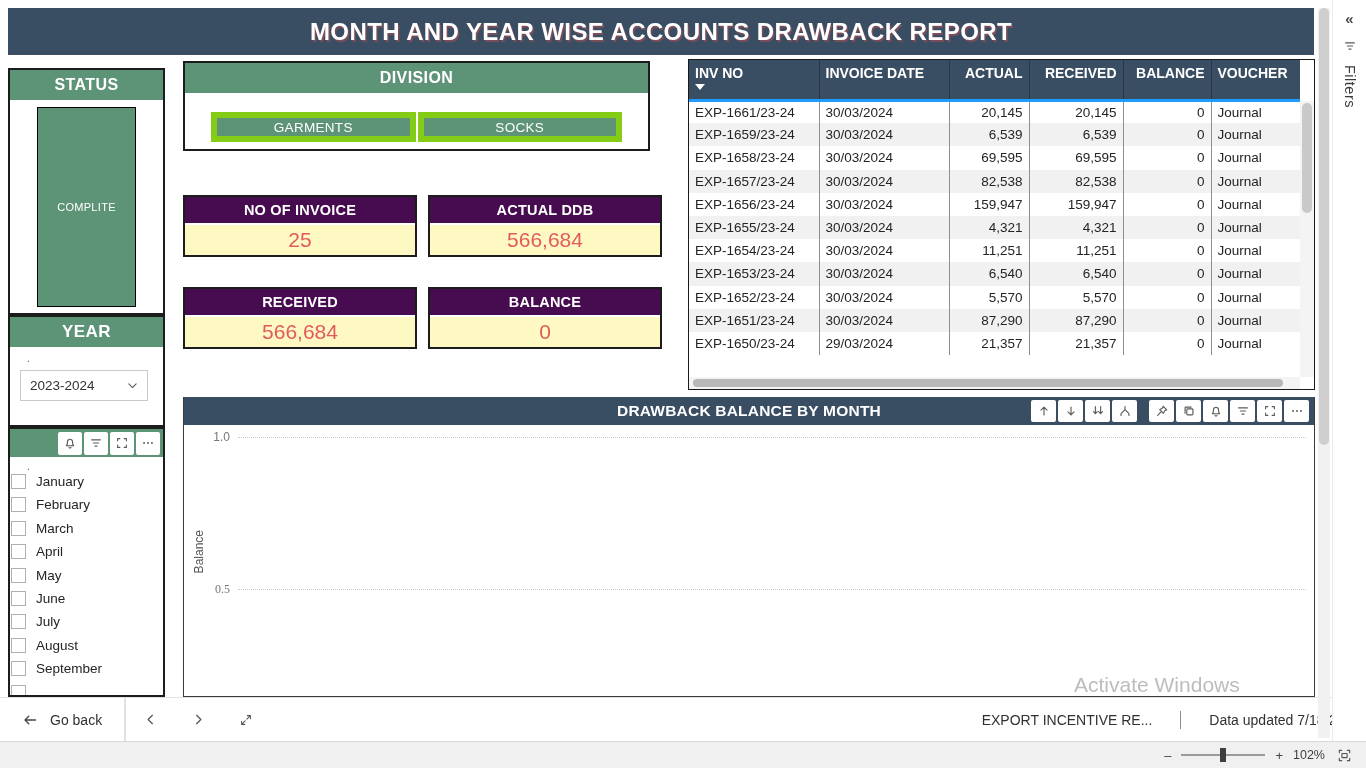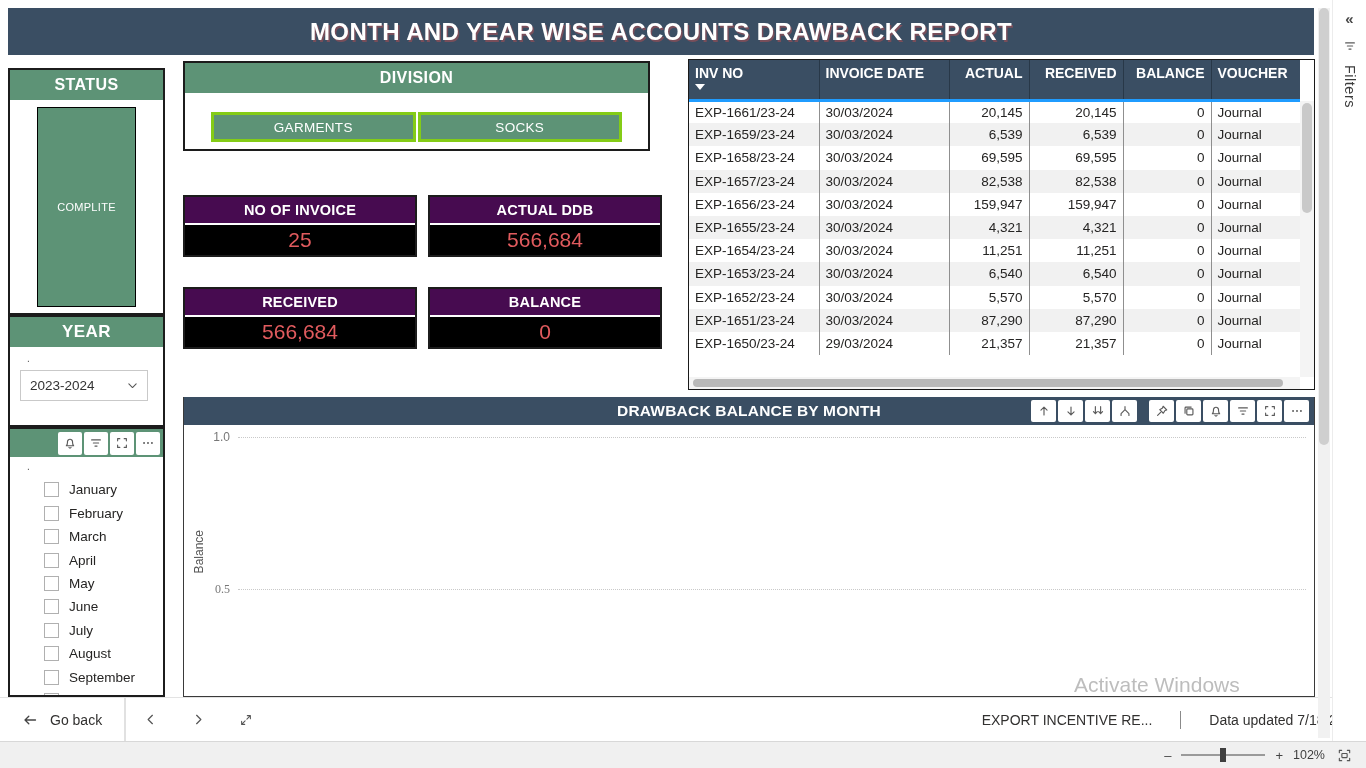--- a/index.html
+++ b/index.html
@@ -49,7 +49,7 @@
   .division-box { left:183px; top:61px; width:467px; height:90px; }
   .division-box .green-header { height:32px; }
   .division-body { display:flex; gap:2px; margin:17px 26px 0 26px; }
-  .division-btn { flex:1; height:30px; background:var(--green,#5d9376); border:3px solid #84cc16;
+  .division-btn { flex:1; height:30px; background:var(--green,#5d9376); border:6px solid #84cc16;
     color:#fff; font-size:13.5px; letter-spacing:.3px; cursor:pointer;
     font-family:"Liberation Sans",sans-serif; }
 

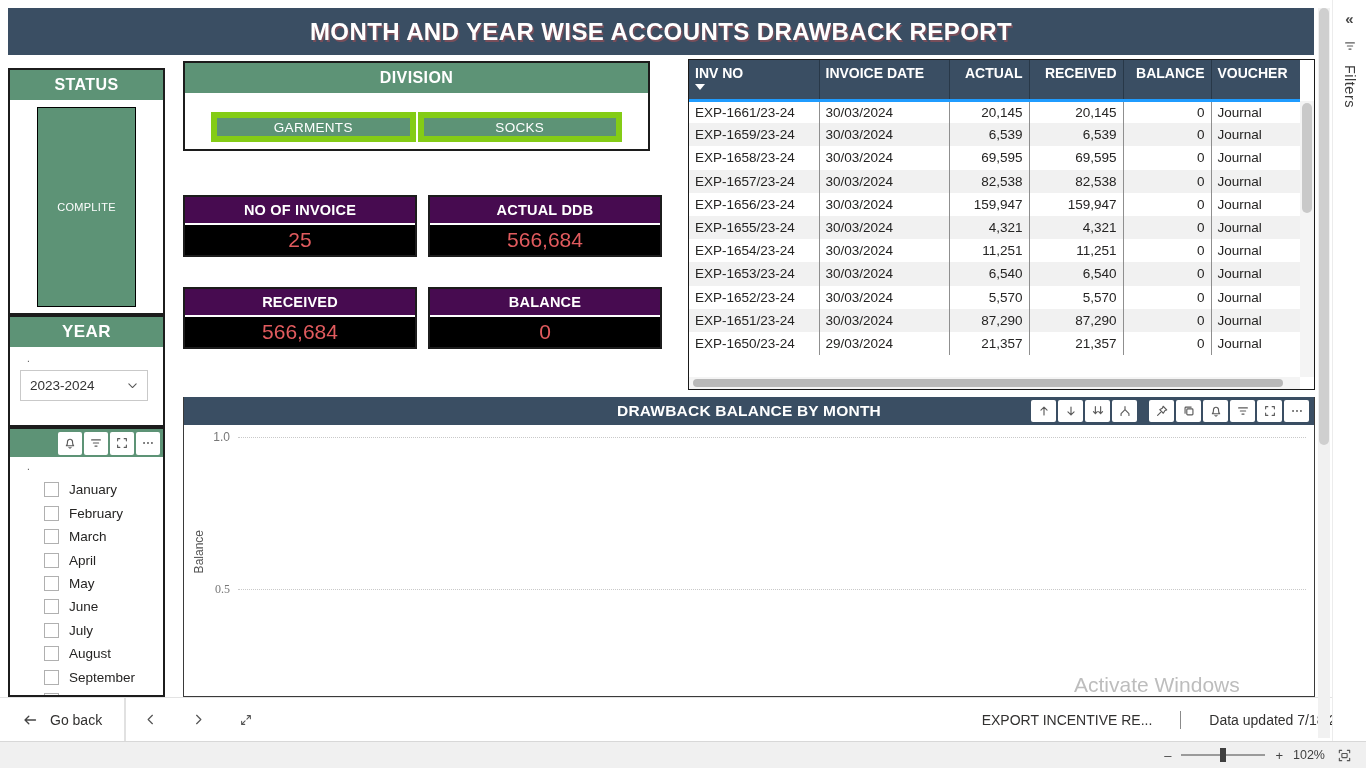--- a/index.html
+++ b/index.html
@@ -54,7 +54,7 @@
     font-family:"Liberation Sans",sans-serif; }
 
   
-  .kpi { position:absolute; width:234px; height:62px; border:2px solid #1c1c1c; background:#000000; }
+  .kpi { position:absolute; width:234px; height:62px; border:2px solid #1c1c1c; background:#fef9c3; }
   .kpi-head { height:28px; background:var(--purple,#470b50); color:#fff; font-weight:bold;
     font-size:14.5px; display:flex; align-items:center; justify-content:center;
     border-bottom:2px solid #fff; letter-spacing:.2px; }

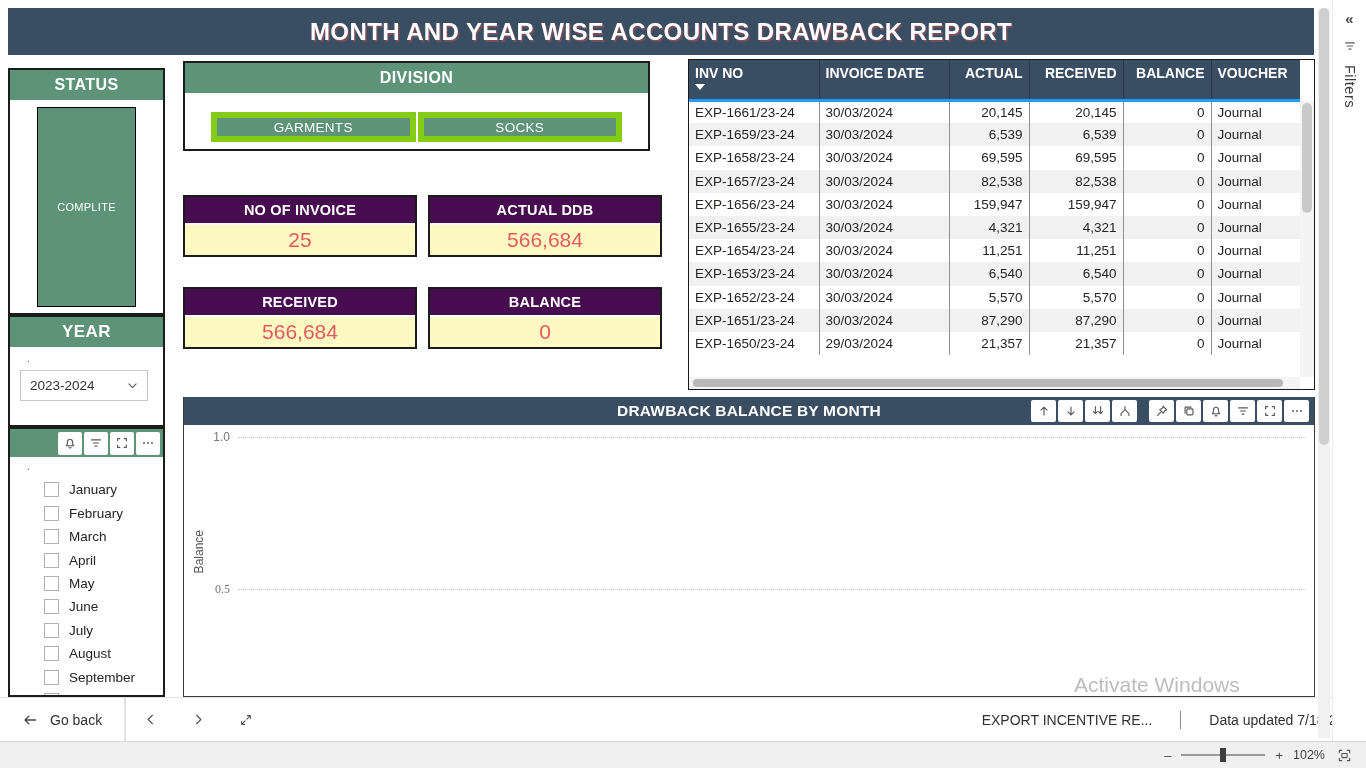--- a/index.html
+++ b/index.html
@@ -40,7 +40,7 @@
     display:flex; align-items:center; justify-content:center; cursor:pointer; }
   .month-box { left:8px; top:457px; width:157px; height:240px; border-top:none; overflow:hidden; }
   .month-list { padding:2px 0 0 0; }
-  .month-row { display:flex; align-items:flex-end; height:23.4px; padding-left:34px;
+  .month-row { display:flex; align-items:flex-start; height:23.4px; padding-left:1px;
     font-size:13.5px; color:#252423; cursor:pointer; }
   .month-row input { appearance:none; -webkit-appearance:none; width:15px; height:15px;
     border:1px solid #b0b0b0; background:#fff; margin:0 10px 0 0; cursor:pointer; }

